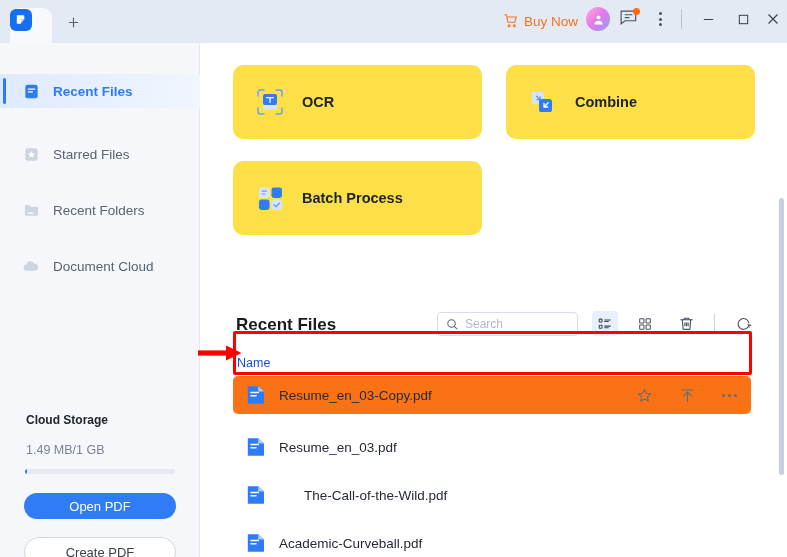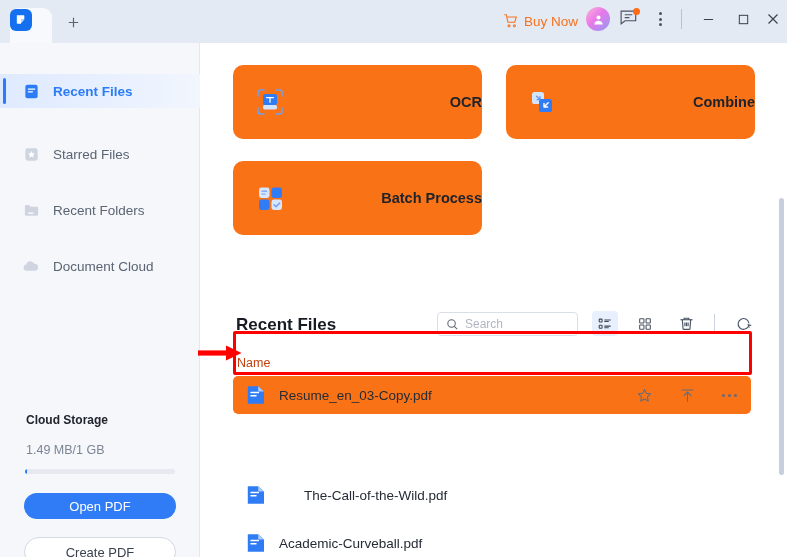--- a/index.html
+++ b/index.html
@@ -154,11 +154,10 @@
   .tool-card {
     position: absolute;
     height: 74px; border-radius: 10px;
-    background: #f97316;
+    background: #fde047;
     display: flex; align-items: center;
     padding-left: 22px; gap: 17px;
     cursor: pointer;
-    justify-content: space-between;
   }
   .tool-card .label { font-size: 14.5px; color: #1d222b; font-weight: bold; }
   .card-ocr     { left: 33px;  top: 22px;  width: 249px; }

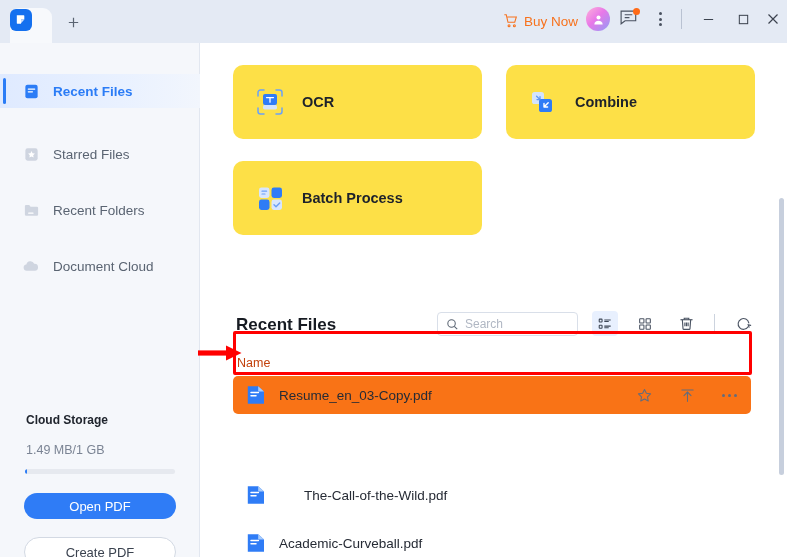--- a/index.html
+++ b/index.html
@@ -202,7 +202,7 @@
 
   .col-name {
     position: absolute; left: 37px; top: 313px;
-    font-size: 12.5px; color: #c2410c;
+    font-size: 12.5px; color: #1d4ed8;
   }
 
   .file-row {

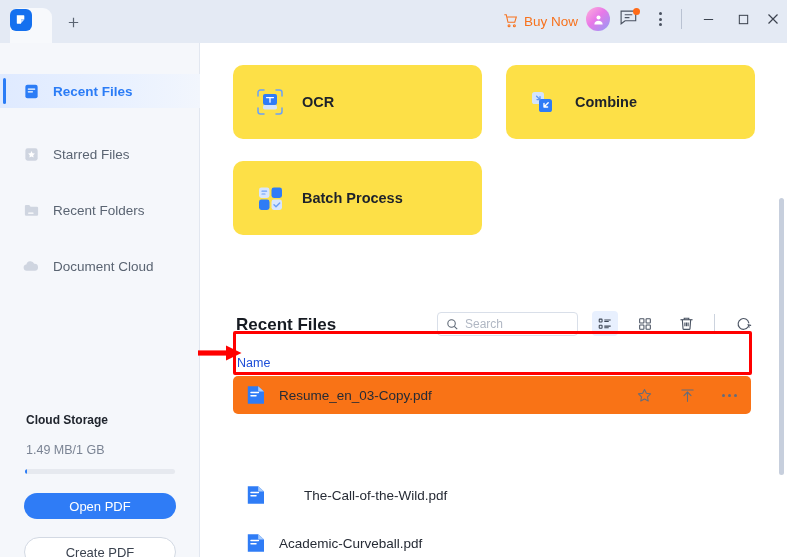--- a/index.html
+++ b/index.html
@@ -490,6 +490,16 @@
       </span>
     </div>
 
+    <div class="file-row row2">
+      <span class="pdf-ico">
+        <svg width="20" height="22" viewBox="0 0 20 22">
+          <path d="M1.8 2.2h10.4L18 7.4v12.4H1.8z" fill="#2f7cf6"></path>
+          <path d="M12.2 2.2L18 7.4h-5.8z" fill="#a9ccfb"></path>
+          <path d="M5 8.4h7.4M5 11.8h5" stroke="#ffffff" stroke-width="1.5" stroke-linecap="round"></path>
+        </svg>
+      </span>
+      <span class="fname">Resume_en_03.pdf</span>
+    </div>
 
     <div class="file-row row3">
       <span class="pdf-ico">

